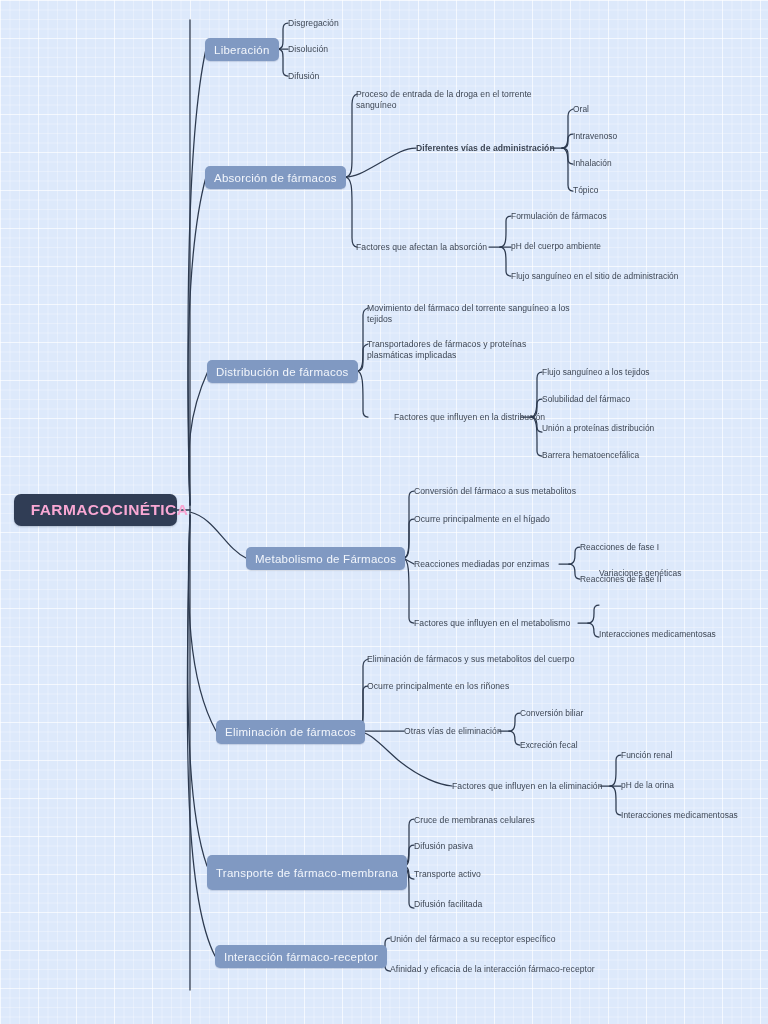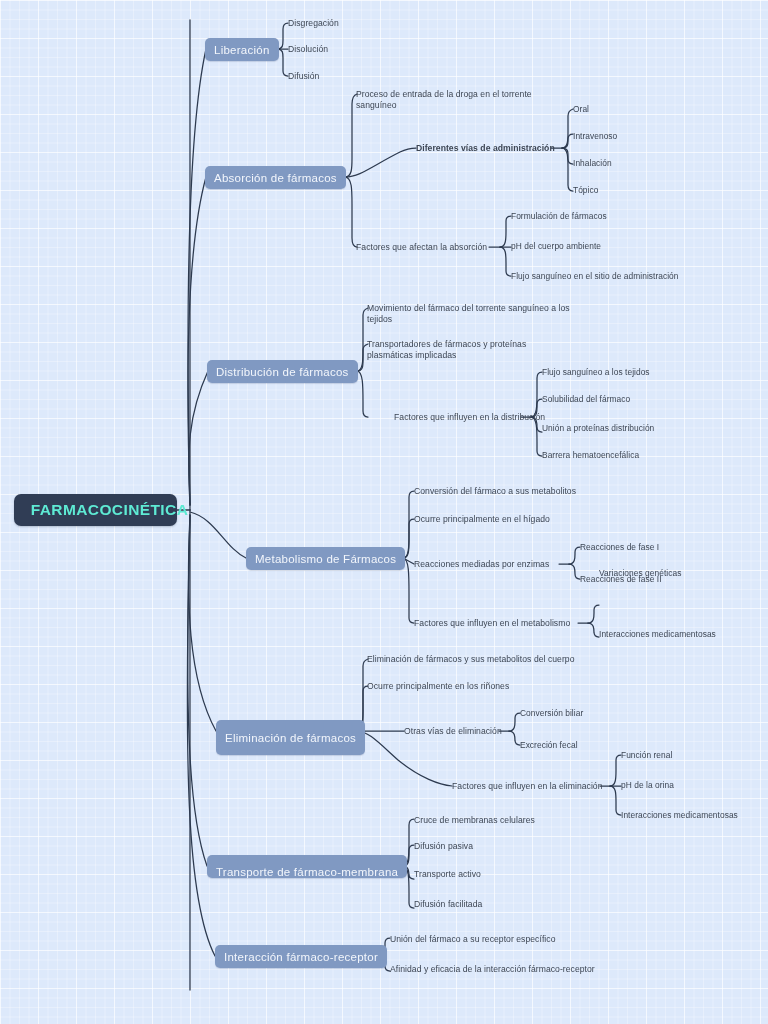--- a/index.html
+++ b/index.html
@@ -36,7 +36,7 @@
     align-items: center;
     justify-content: center;
     background: #303d55;
-    color: #5eead4;
+    color: #f9a8d4;
     border-radius: 7px;
     font-weight: bold;
     font-size: 15.5px;

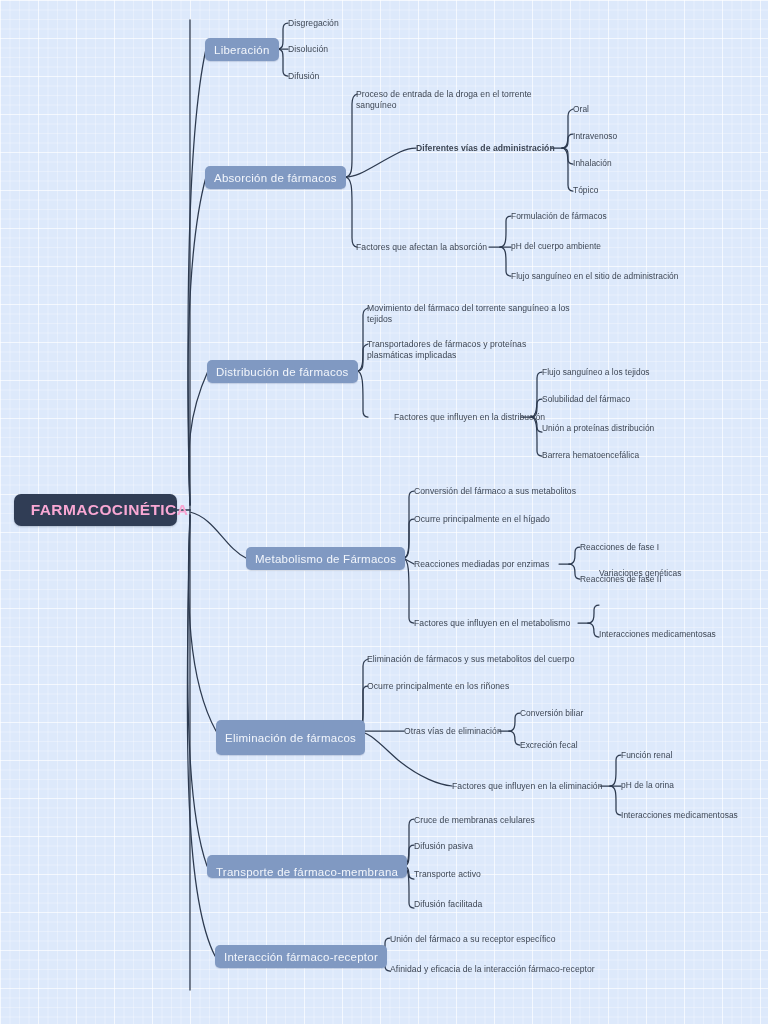--- a/index.html
+++ b/index.html
@@ -225,7 +225,7 @@
   <div class="leaf sub" style="left:599px; top:568px;"><span>Variaciones genéticas</span></div>
   <div class="leaf sub" style="left:599px; top:629px;"><span>Interacciones medicamentosas</span></div>
 
-  <div class="branch-node" style="left:216px; top:720px; height:35px;">
+  <div class="branch-node" style="left:216px; top:720px; height:24px;">
     <span>Eliminación de fármacos</span>
   </div>
   <div class="leaf" style="left:367px; top:654px;"><span>Eliminación de fármacos y sus metabolitos del cuerpo</span></div>

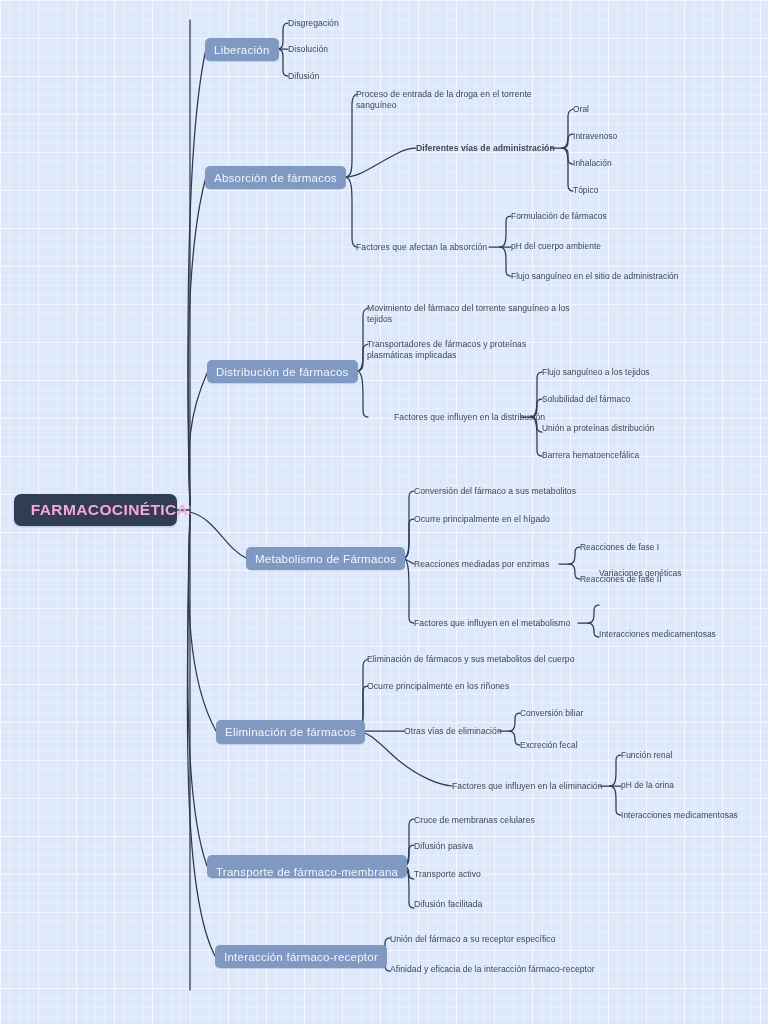--- a/index.html
+++ b/index.html
@@ -238,7 +238,7 @@
   <div class="leaf sub" style="left:621px; top:780px;"><span>pH de la orina</span></div>
   <div class="leaf sub" style="left:621px; top:810px;"><span>Interacciones medicamentosas</span></div>
 
-  <div class="branch-node" style="left:207px; top:855px; height:23px;align-items:flex-end;">
+  <div class="branch-node" style="left:207px; top:855px; height:35px;">
     <span>Transporte de fármaco-membrana</span>
   </div>
   <div class="leaf" style="left:414px; top:815px;"><span>Cruce de membranas celulares</span></div>

